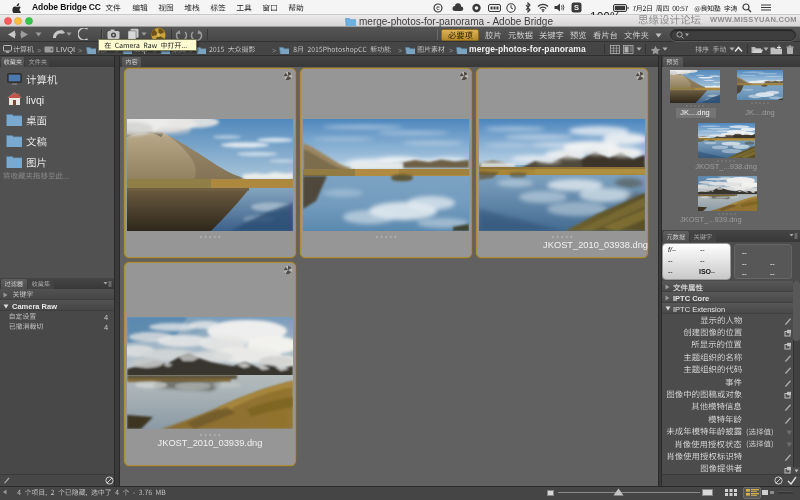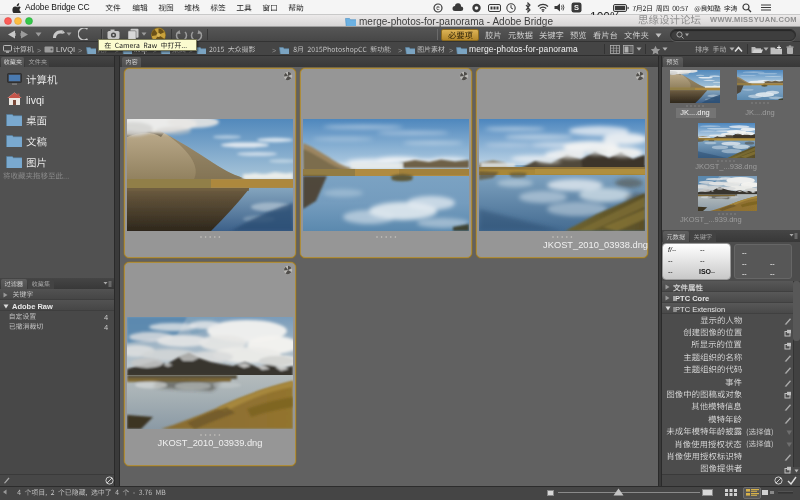--- a/index.html
+++ b/index.html
@@ -5,7 +5,7 @@
     <svg style="position:absolute;left:11px;top:2px" width="11" height="11" viewBox="0 0 11 11">
       <path d="M8.1,1.2 c-0.7,0 -1.4,0.5 -1.8,1.1 c-0.4,0.6 -0.7,1.4 -0.6,2.1 c0.8,0 1.5,-0.4 1.9,-1 C8.1,2.8 8.3,2 8.1,1.2 Z M8.6,4.6 c-1.1,0 -1.5,0.6 -2.3,0.6 C5.5,5.2 4.9,4.6 4,4.6 C2.7,4.6 1.4,5.8 1.4,7.9 c0,2.1 1.6,4.3 2.7,4.3 c0.7,0 1,-0.5 1.9,-0.5 c0.9,0 1.2,0.5 1.9,0.5 c0.8,0 1.6,-1.1 2.1,-2.2 c-1,-0.4 -1.5,-1.3 -1.5,-2.2 c0,-0.9 0.5,-1.7 1.2,-2.1 C9.3,4.9 8.9,4.6 8.6,4.6 Z" fill="#2b2b2b"></path>
     </svg>
-    <div style="position:absolute;left:25px;top:2px;font-size:8.5px;font-weight:normal;color:#111;letter-spacing:-0.1px;line-height:11px">Adobe Bridge CC</div>
+    <div style="position:absolute;left:32px;top:2px;font-size:8.5px;font-weight:bold;color:#111;letter-spacing:-0.1px;line-height:11px">Adobe Bridge CC</div>
     <svg style="position:absolute;left:105px;top:3.0px" width="18" height="10" viewBox="0 -8.0 18 10.4">
       <path d="M3.4 -6.6C3.6 -6.2 3.9 -5.7 4 -5.3L4.6 -5.5C4.5 -5.9 4.2 -6.4 4 -6.8ZM0.4 -5.3V-4.7H1.6C2.1 -3.5 2.8 -2.5 3.6 -1.6C2.7 -0.9 1.6 -0.3 0.3 0.1C0.4 0.2 0.6 0.5 0.7 0.6C2 0.2 3.1 -0.4 4 -1.2C4.9 -0.4 6 0.2 7.3 0.6C7.4 0.4 7.6 0.2 7.7 0C6.5 -0.3 5.4 -0.9 4.5 -1.6C5.3 -2.4 5.9 -3.5 6.4 -4.7H7.6V-5.3ZM4 -2C3.3 -2.8 2.7 -3.7 2.3 -4.7H5.7C5.3 -3.6 4.7 -2.8 4 -2Z M10.5 -2.7V-2.1H12.8V0.6H13.4V-2.1H15.6V-2.7H13.4V-4.5H15.3V-5.1H13.4V-6.6H12.8V-5.1H11.8C11.9 -5.4 12 -5.8 12 -6.2L11.5 -6.3C11.3 -5.3 10.9 -4.2 10.5 -3.6C10.6 -3.5 10.9 -3.4 11 -3.3C11.2 -3.6 11.4 -4 11.6 -4.5H12.8V-2.7ZM10.1 -6.7C9.7 -5.5 9 -4.3 8.3 -3.5C8.4 -3.4 8.5 -3 8.6 -2.9C8.9 -3.2 9.1 -3.5 9.3 -3.8V0.6H9.9V-4.8C10.2 -5.3 10.5 -5.9 10.7 -6.5Z" fill="#222"></path>
     </svg>

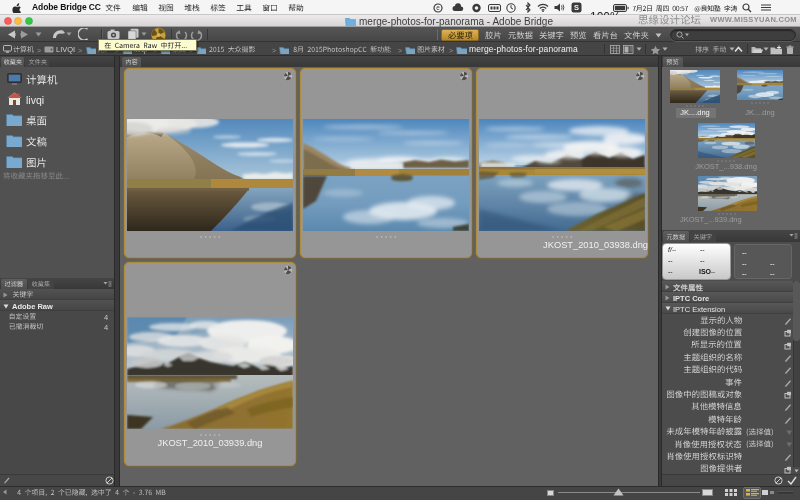--- a/index.html
+++ b/index.html
@@ -248,7 +248,7 @@
     <svg style="position:absolute;left:456px;top:45.5px" width="11" height="8" viewBox="0 0 11 8">
       <path d="M0.5,1.5 h3.96 l1.2,1.2 h5.5 a1,1 0 0 1 1,1 v3.8 a1,1 0 0 1 -1,1 h-9 a1,1 0 0 1 -1,-1 z" fill="#7ba4c2" stroke="#5d87a6" stroke-width="0.6"></path>
     </svg>
-    <div style="position:absolute;left:469px;top:44.5px;font-size:8.5px;font-weight:normal;color:#f2f2f2;line-height:9px;letter-spacing:0.1px">merge-photos-for-panorama</div>
+    <div style="position:absolute;left:469px;top:44.5px;font-size:8.5px;font-weight:bold;color:#f2f2f2;line-height:9px;letter-spacing:0.1px">merge-photos-for-panorama</div>
     <div style="position:absolute;left:604px;top:44px;width:1px;height:10px;background:#333"></div>
     <svg style="position:absolute;left:610px;top:44.5px" width="11" height="9" viewBox="0 0 11 9">
       <rect x="0.5" y="0.5" width="9" height="8" fill="none" stroke="#b0b0b0" stroke-width="0.8"></rect>

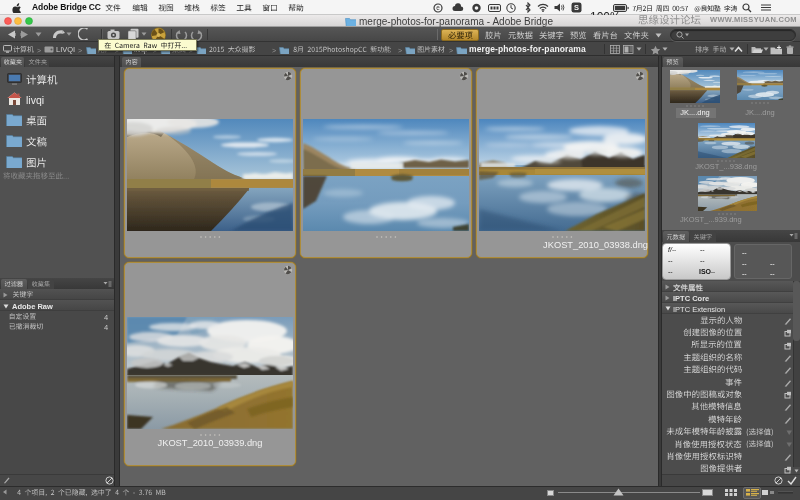--- a/index.html
+++ b/index.html
@@ -366,7 +366,7 @@
     <svg style="position:absolute;left:3px;top:304px" width="6" height="5" viewBox="0 0 6 5">
       <path d="M0.5,0.5 L5.5,0.5 L3,4.5 Z" fill="#ddd"></path>
     </svg>
-    <div style="position:absolute;left:12px;top:301.5px;font-size:7.5px;font-weight:bold;color:#e8e8e8;line-height:9px">Adobe Raw</div>
+    <div style="position:absolute;left:12px;top:301.5px;font-size:7.5px;font-weight:bold;color:#e8e8e8;line-height:9px">Camera Raw</div>
     <svg style="position:absolute;left:8px;top:311.8px" width="31" height="9" viewBox="0 -7.2 31 9.4">
       <path d="M1.7 -3H5.6V-1.9H1.7ZM1.7 -3.5V-4.5H5.6V-3.5ZM1.7 -1.4H5.6V-0.3H1.7ZM3.3 -6.1C3.2 -5.8 3.1 -5.4 3 -5.1H1.2V0.6H1.7V0.2H5.6V0.5H6.1V-5.1H3.5C3.7 -5.3 3.8 -5.7 3.9 -6Z M8.8 -2.7C8.7 -1.4 8.3 -0.4 7.5 0.2C7.6 0.3 7.8 0.5 7.9 0.6C8.4 0.2 8.7 -0.4 9 -1C9.6 0.2 10.7 0.5 12.2 0.5H13.9C13.9 0.3 14 0 14.1 -0.1C13.8 -0.1 12.5 -0.1 12.3 -0.1C11.8 -0.1 11.4 -0.1 11.1 -0.2V-1.6H13.2V-2.1H11.1V-3.3H12.9V-3.8H8.7V-3.3H10.5V-0.3C9.9 -0.5 9.5 -1 9.2 -1.7C9.3 -2 9.3 -2.3 9.4 -2.7ZM10.3 -5.9C10.4 -5.7 10.5 -5.5 10.6 -5.2H7.8V-3.7H8.3V-4.7H13.3V-3.7H13.8V-5.2H11.2C11.1 -5.5 11 -5.8 10.8 -6.1Z M15.3 -5.6C15.7 -5.2 16.1 -4.8 16.4 -4.5L16.7 -4.8C16.5 -5.1 16 -5.6 15.6 -5.9ZM14.7 -3.8V-3.3H15.7V-0.7C15.7 -0.4 15.5 -0.1 15.4 -0C15.5 0.1 15.6 0.3 15.7 0.4C15.8 0.3 16 0.1 17.2 -0.8C17.2 -0.9 17.1 -1.1 17 -1.3L16.3 -0.7V-3.8ZM17.9 -5.8V-5C17.9 -4.5 17.8 -3.9 16.8 -3.4C16.9 -3.3 17.1 -3.1 17.2 -3C18.2 -3.5 18.4 -4.3 18.4 -5V-5.3H19.7V-4.1C19.7 -3.6 19.8 -3.4 20.3 -3.4C20.4 -3.4 20.8 -3.4 20.9 -3.4C21 -3.4 21.2 -3.4 21.2 -3.4C21.2 -3.5 21.2 -3.7 21.2 -3.9C21.1 -3.9 21 -3.8 20.9 -3.8C20.8 -3.8 20.4 -3.8 20.4 -3.8C20.2 -3.8 20.2 -3.9 20.2 -4.1V-5.8ZM20.2 -2.4C19.9 -1.8 19.5 -1.3 19.1 -0.9C18.6 -1.3 18.2 -1.8 17.9 -2.4ZM17.2 -2.9V-2.4H17.5L17.4 -2.3C17.7 -1.7 18.1 -1.1 18.6 -0.6C18.1 -0.3 17.5 -0 16.9 0.1C17 0.2 17.1 0.4 17.1 0.6C17.8 0.4 18.5 0.1 19.1 -0.3C19.6 0.1 20.3 0.4 21 0.6C21.1 0.4 21.2 0.2 21.3 0.1C20.6 -0 20 -0.3 19.5 -0.6C20.1 -1.2 20.6 -1.8 20.9 -2.7L20.6 -2.9L20.5 -2.9Z M26.3 -5.4H27.5V-4.7H26.3ZM24.6 -5.4H25.8V-4.7H24.6ZM23 -5.4H24.1V-4.7H23ZM23 -3.1V-0H22V0.4H28.4V-0H27.4V-3.1H25.2L25.3 -3.5H28.2V-3.9H25.3L25.4 -4.3H28V-5.8H22.4V-4.3H24.9L24.8 -3.9H22.1V-3.5H24.7L24.7 -3.1ZM23.5 -0V-0.5H26.9V-0ZM23.5 -2H26.9V-1.6H23.5ZM23.5 -2.3V-2.7H26.9V-2.3ZM23.5 -1.2H26.9V-0.8H23.5Z" fill="#c8c8c8"></path>
     </svg>

